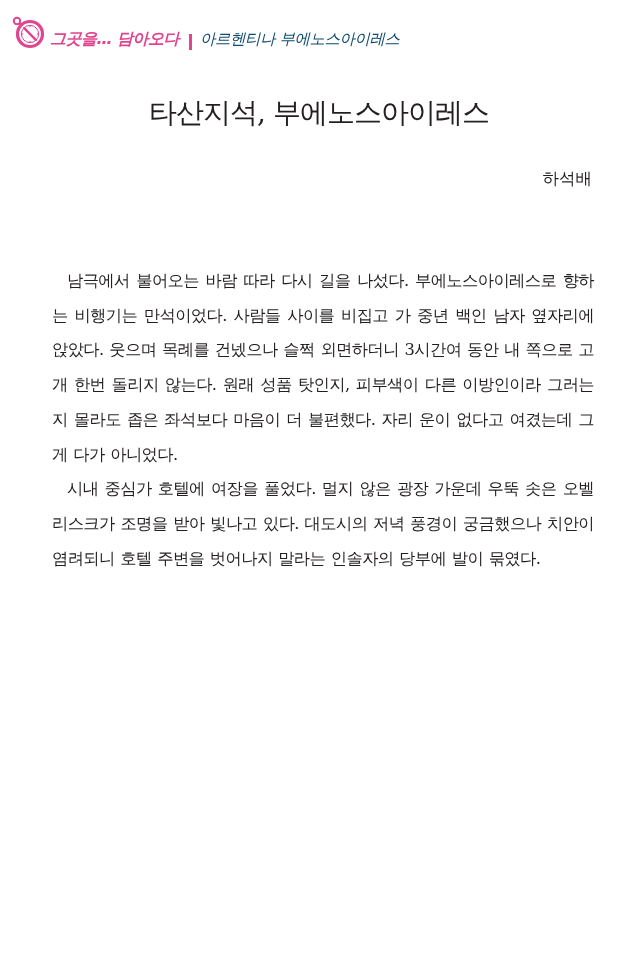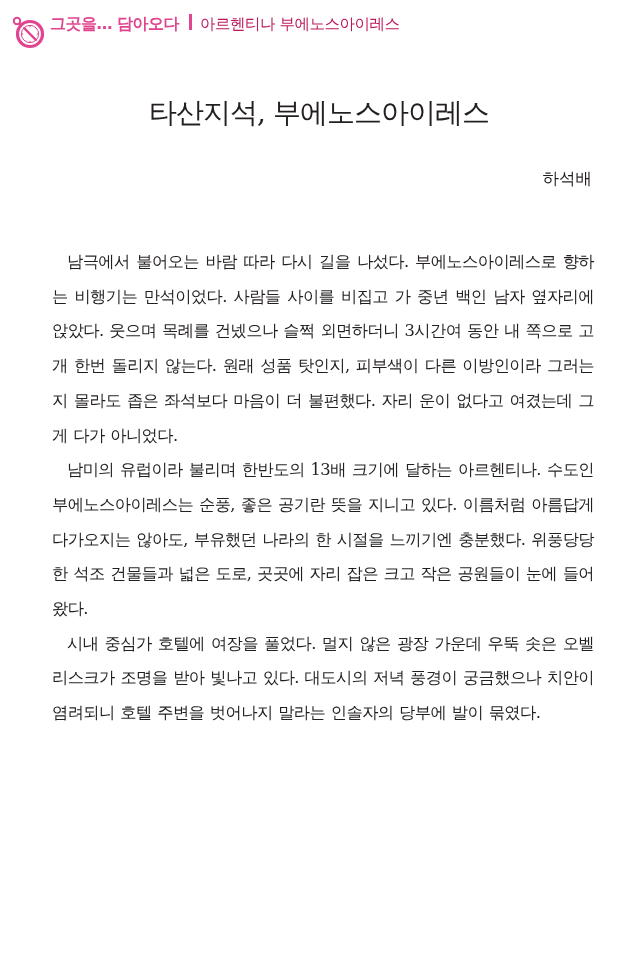--- a/index.html
+++ b/index.html
@@ -21,7 +21,8 @@
     top: 14px;
     height: 36px;
     display: flex;
-    align-items: flex-start;
+    align-items: flex-end;
+    font-style: italic;
   }
   .header .logo-icon {
     width: 36px;

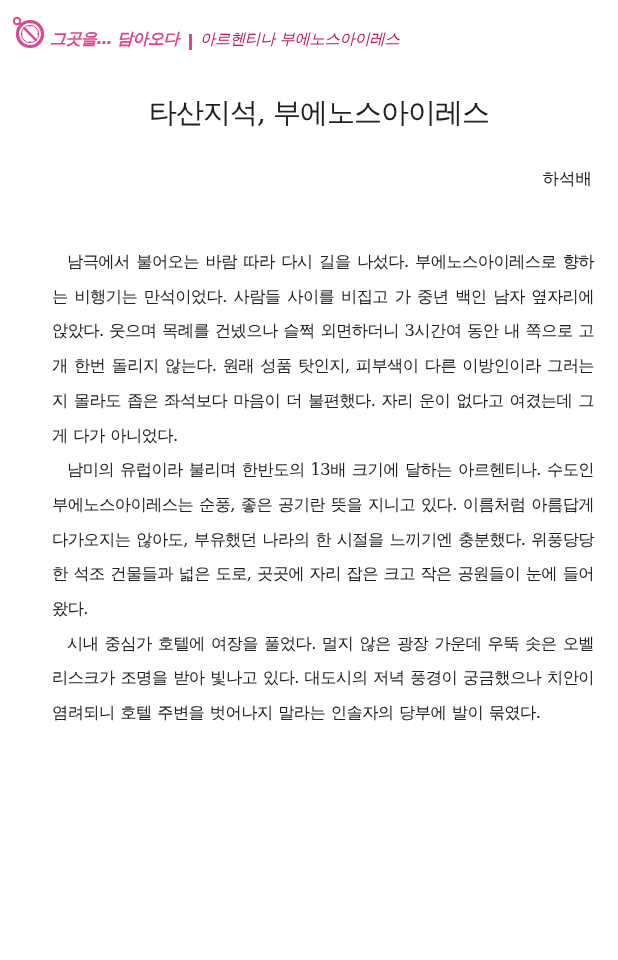--- a/index.html
+++ b/index.html
@@ -47,7 +47,7 @@
   .header .location {
     font-family: "DejaVu Sans", sans-serif;
     font-size: 15.5px;
-    color: #be185d;
+    color: #0c4a6e;
     letter-spacing: -0.5px;
   }
   .title {

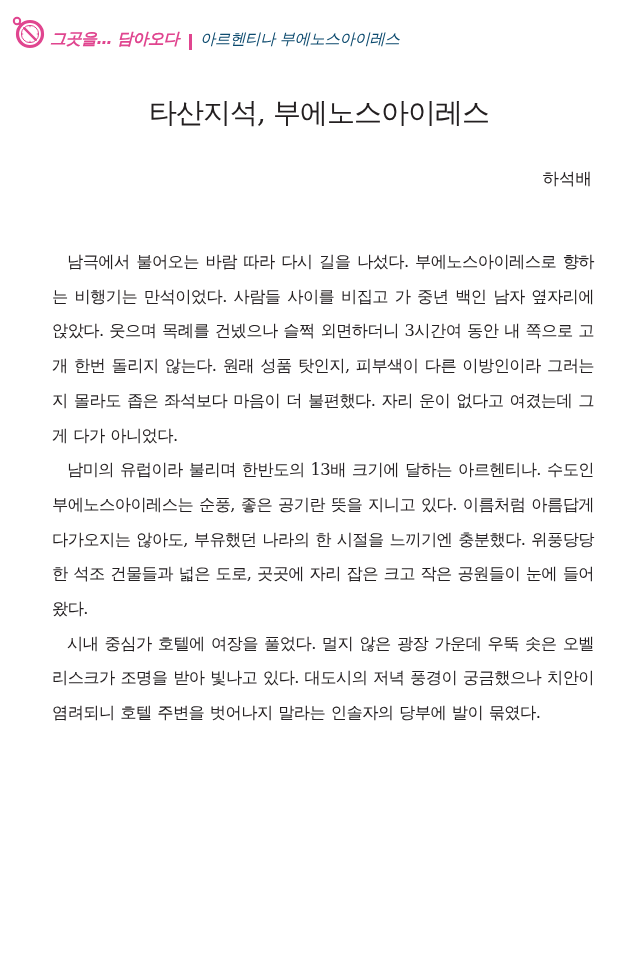--- a/index.html
+++ b/index.html
@@ -75,7 +75,7 @@
     position: absolute;
     left: 52px;
     width: 542px;
-    top: 245px;
+    top: 264px;
     font-family: "DejaVu Serif", "Liberation Serif", serif;
     font-size: 16.3px;
     line-height: 34.7px;

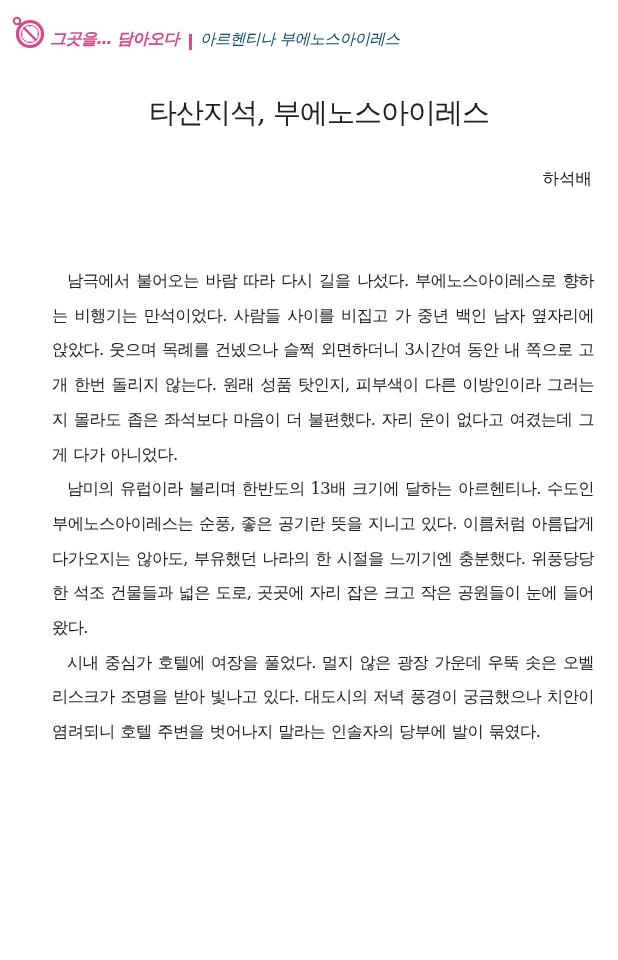--- a/index.html
+++ b/index.html
@@ -119,7 +119,6 @@
 
 <div class="article">
   <p>남극에서 불어오는 바람 따라 다시 길을 나섰다. 부에노스아이레스로 향하는 비행기는 만석이었다. 사람들 사이를 비집고 가 중년 백인 남자 옆자리에 앉았다. 웃으며 목례를 건넸으나 슬쩍 외면하더니 3시간여 동안 내 쪽으로 고개 한번 돌리지 않는다. 원래 성품 탓인지, 피부색이 다른 이방인이라 그러는지 몰라도 좁은 좌석보다 마음이 더 불편했다. 자리 운이 없다고 여겼는데 그게 다가 아니었다.</p>
-  <p>남미의 유럽이라 불리며 한반도의 13배 크기에 달하는 아르헨티나. 수도인 부에노스아이레스는 순풍, 좋은 공기란 뜻을 지니고 있다. 이름처럼 아름답게 다가오지는 않아도, 부유했던 나라의 한 시절을 느끼기엔 충분했다. 위풍당당한 석조 건물들과 넓은 도로, 곳곳에 자리 잡은 크고 작은 공원들이 눈에 들어왔다.</p>
   <p>시내 중심가 호텔에 여장을 풀었다. 멀지 않은 광장 가운데 우뚝 솟은 오벨리스크가 조명을 받아 빛나고 있다. 대도시의 저녁 풍경이 궁금했으나 치안이 염려되니 호텔 주변을 벗어나지 말라는 인솔자의 당부에 발이 묶였다.</p>
 </div>
 

